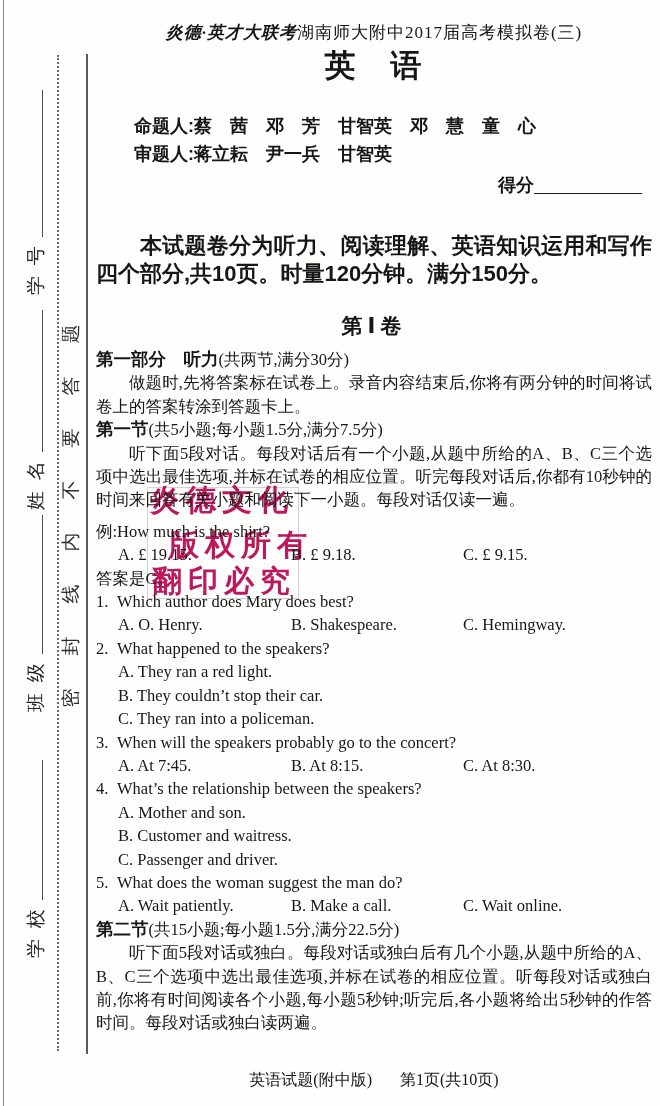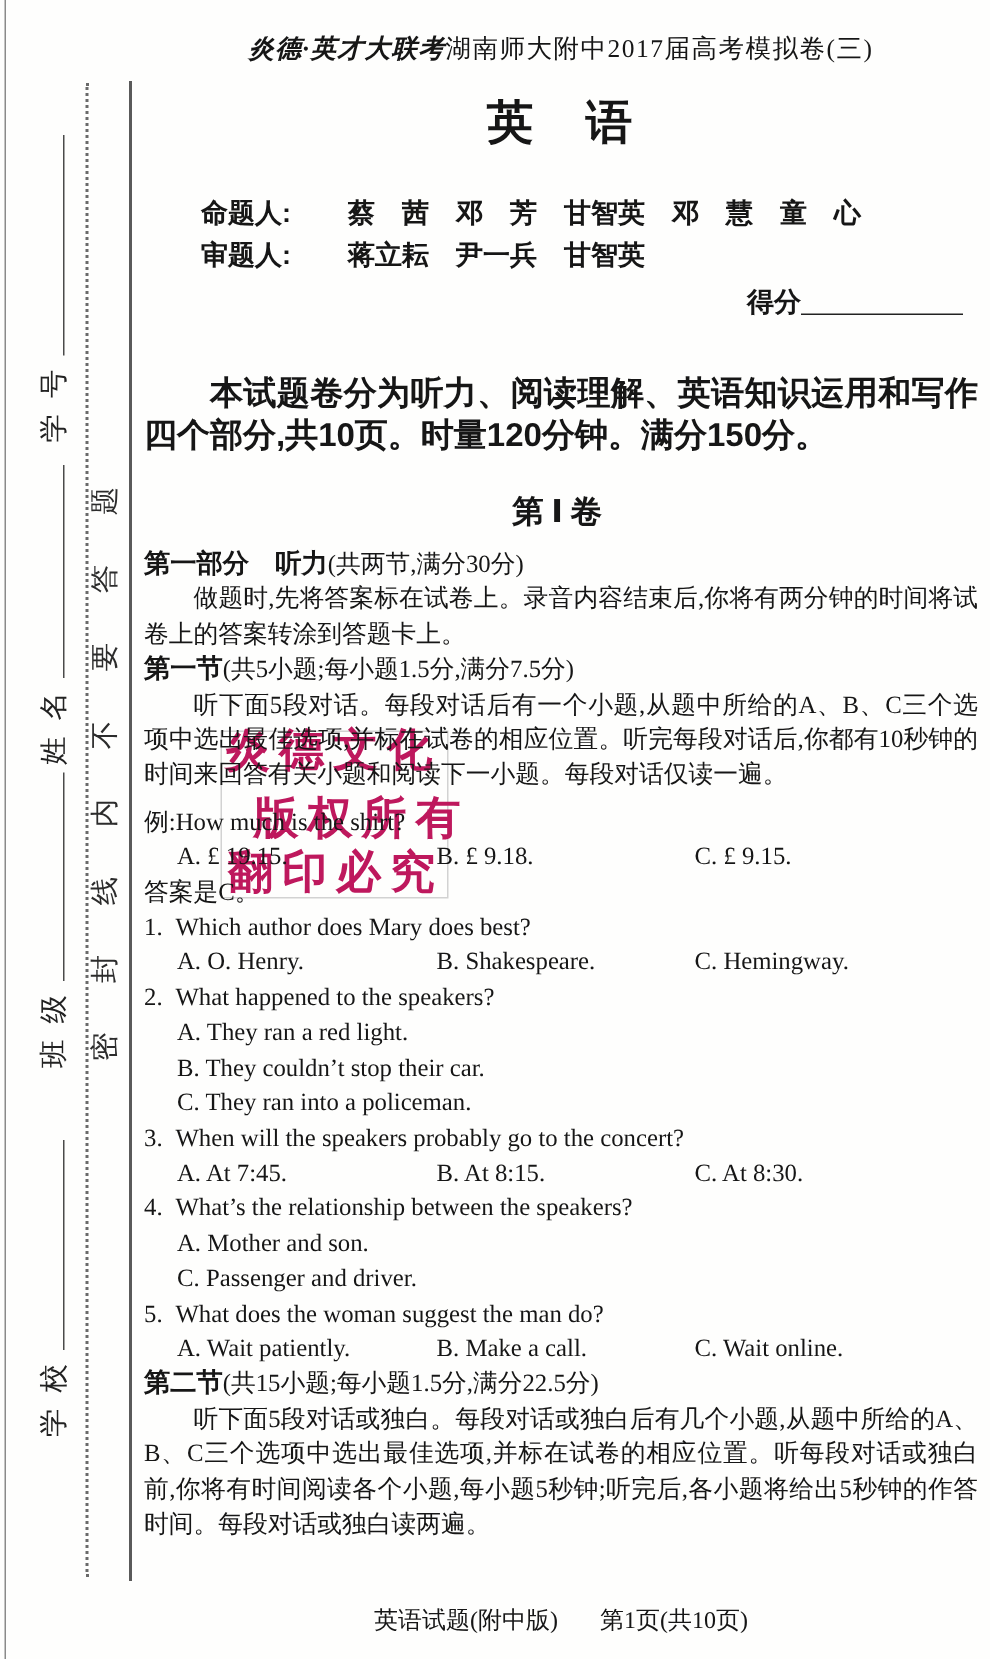--- a/index.html
+++ b/index.html
@@ -35,7 +35,7 @@
   .content{position:absolute;left:96px;top:0;width:556px;z-index:2;}
   .header1{margin-top:19px;text-align:center;font-size:17px;letter-spacing:1px;line-height:27px;}
   .header1 .brand{font-weight:bold;font-style:italic;}
-  .title{margin-top:16px;text-align:center;font-size:31px;letter-spacing:2px;line-height:40px;
+  .title{text-align:center;font-size:31px;letter-spacing:2px;line-height:40px;
     font-family:"Liberation Sans","DejaVu Sans",sans-serif;font-weight:bold;}
   .people{margin-top:26px;margin-left:38px;font-size:18px;line-height:28px;
     font-family:"Liberation Sans","DejaVu Sans",sans-serif;font-weight:bold;}

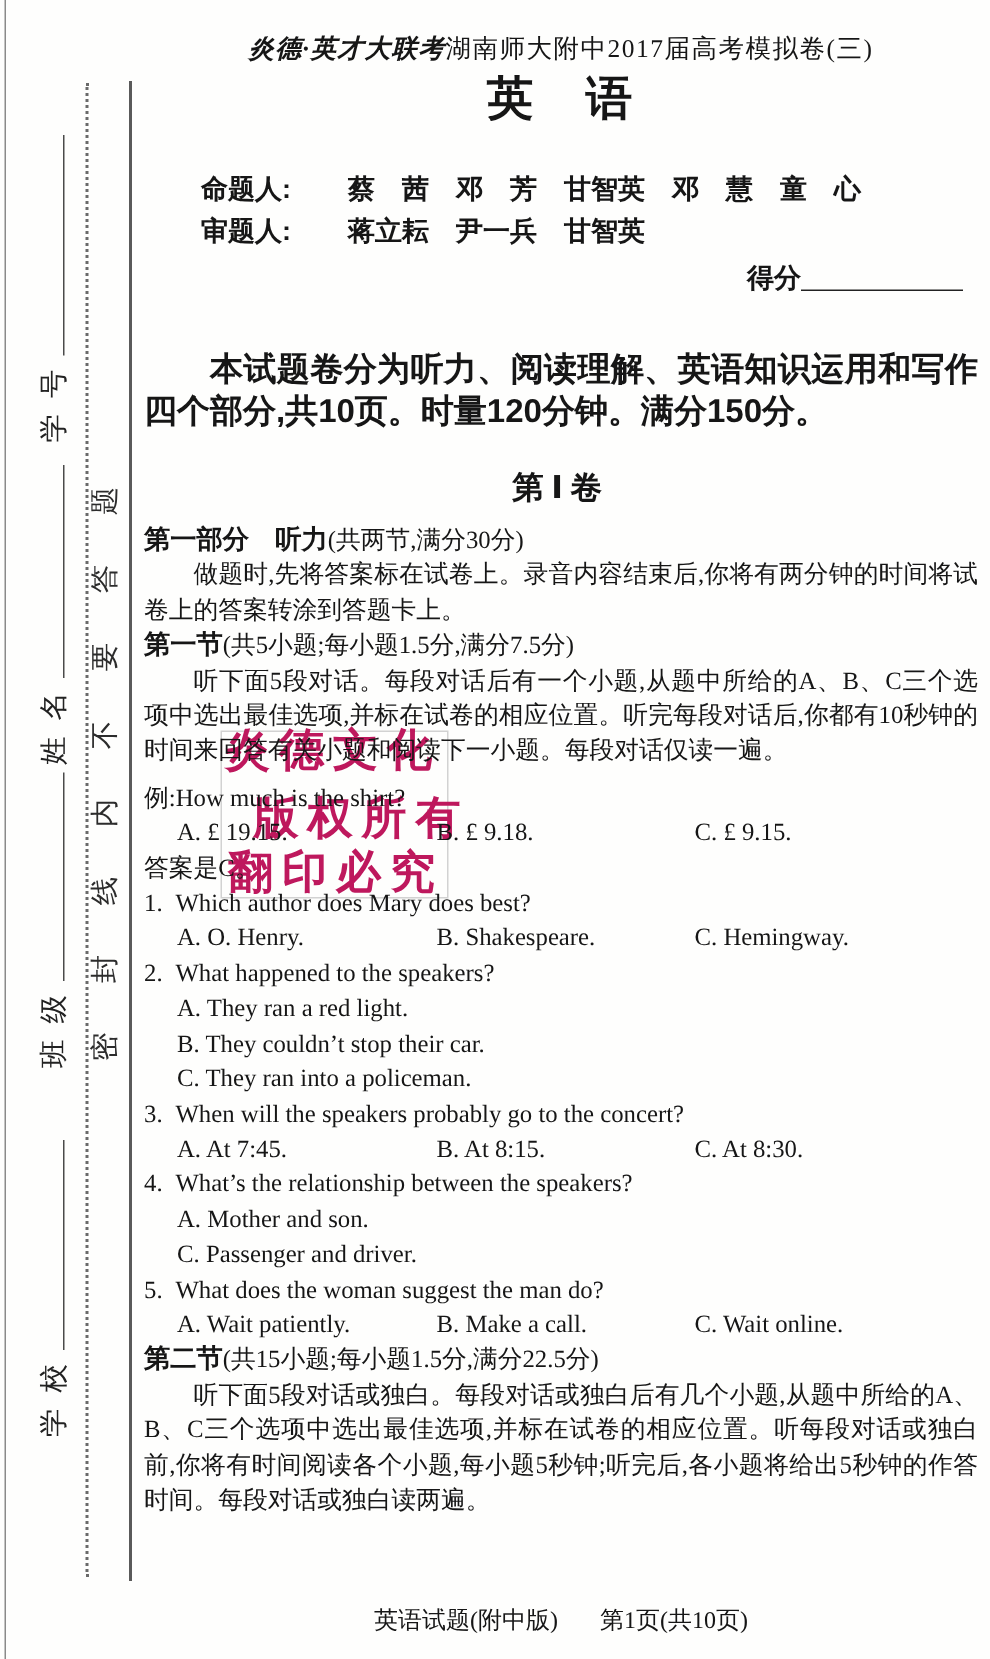--- a/index.html
+++ b/index.html
@@ -39,7 +39,7 @@
     font-family:"Liberation Sans","DejaVu Sans",sans-serif;font-weight:bold;}
   .people{margin-top:26px;margin-left:38px;font-size:18px;line-height:28px;
     font-family:"Liberation Sans","DejaVu Sans",sans-serif;font-weight:bold;}
-  .people-row{display:flex;gap:38px;}
+  .people-row{display:flex;}
   .p-label{white-space:nowrap;}
   .score-row{margin-top:6px;text-align:right;padding-right:10px;font-size:18px;line-height:22px;
     font-family:"Liberation Sans","DejaVu Sans",sans-serif;font-weight:bold;}

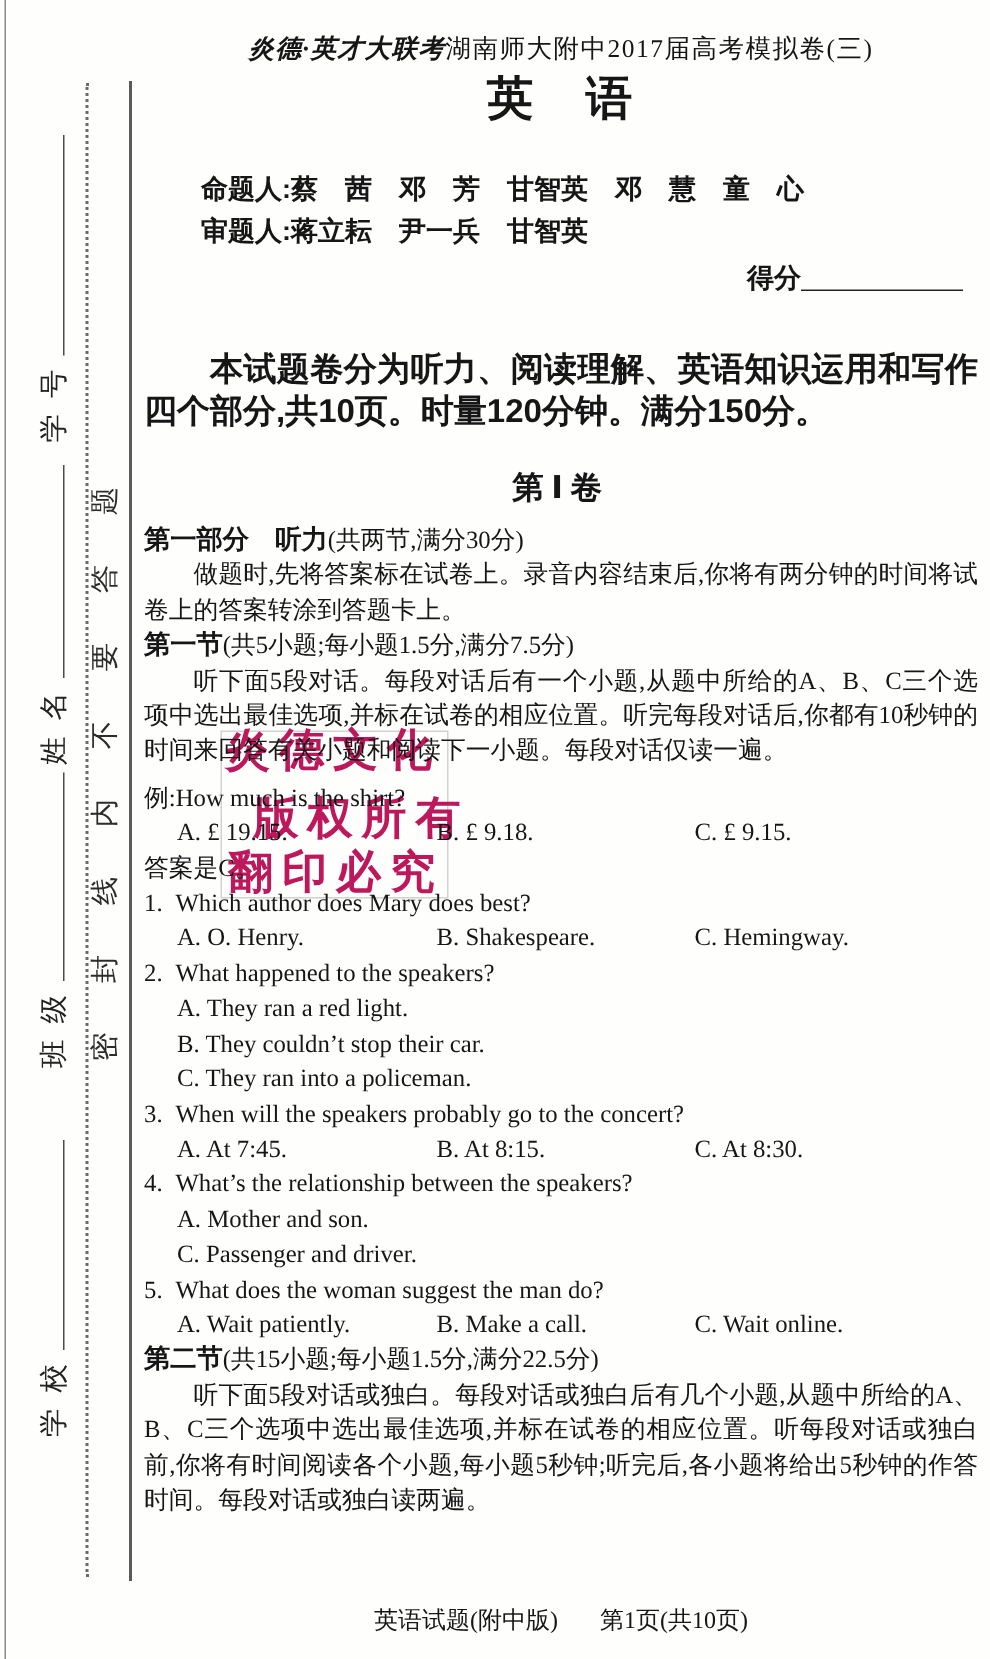--- a/index.html
+++ b/index.html
@@ -186,6 +186,7 @@
       <div class="q-line"><span class="q-num">4.</span><span>What’s the relationship between the speakers?</span></div>
       <div class="opt-stack">
         <div>A. Mother and son.</div>
+        <div>B. Customer and waitress.</div>
         <div>C. Passenger and driver.</div>
       </div>
     </div>

